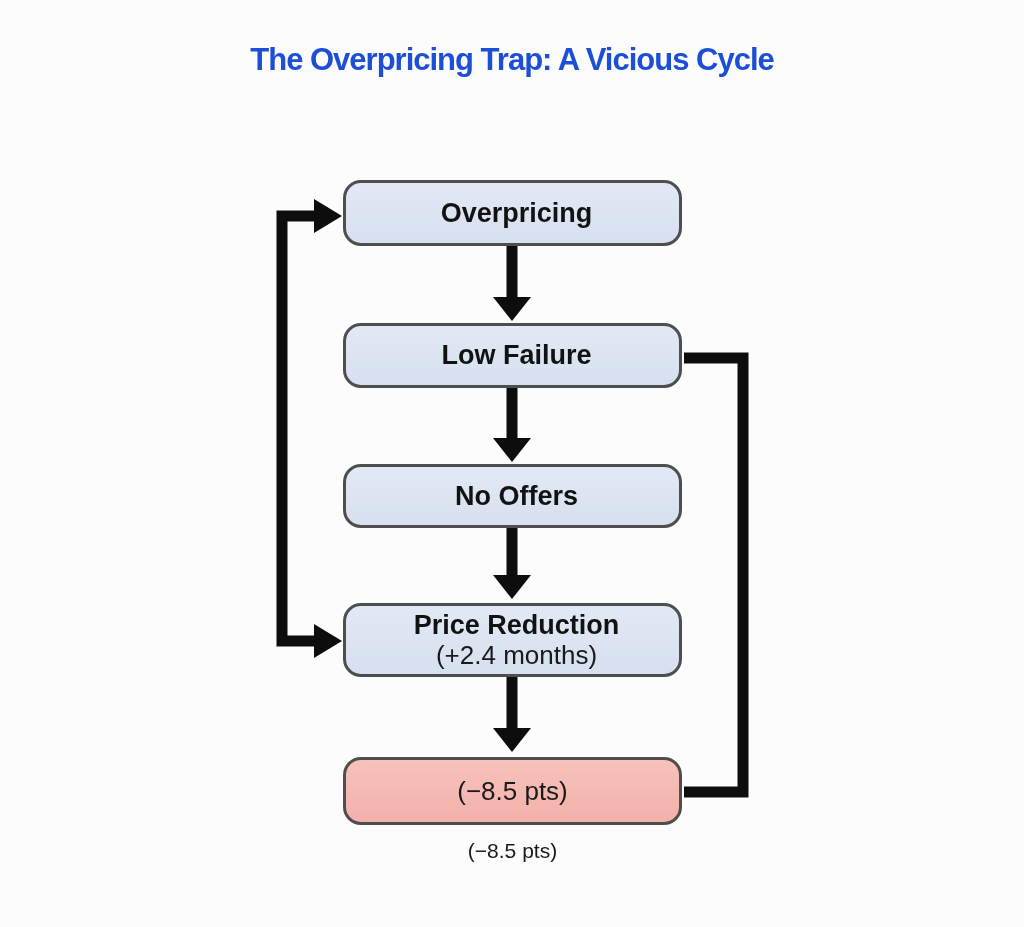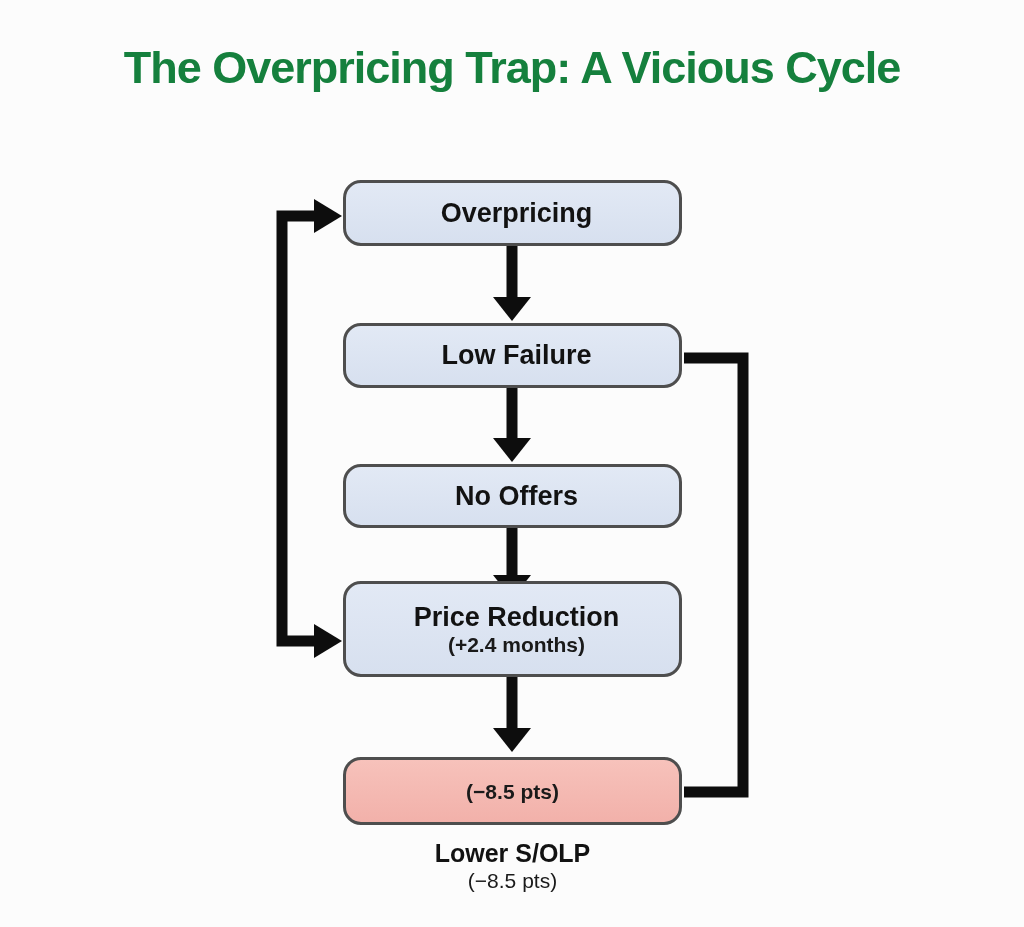--- a/index.html
+++ b/index.html
@@ -11,8 +11,8 @@
   }
   .title{
     position:absolute;top:42px;left:0;width:100%;
-    text-align:center;font-size:45px;font-weight:700;letter-spacing:-1px;
-    color:#15803d;
+    text-align:center;font-size:31px;font-weight:700;letter-spacing:-1px;
+    color:#1d4ed8;
   }
   .connectors{position:absolute;top:0;left:0;width:1024px;height:927px;}
   .node{

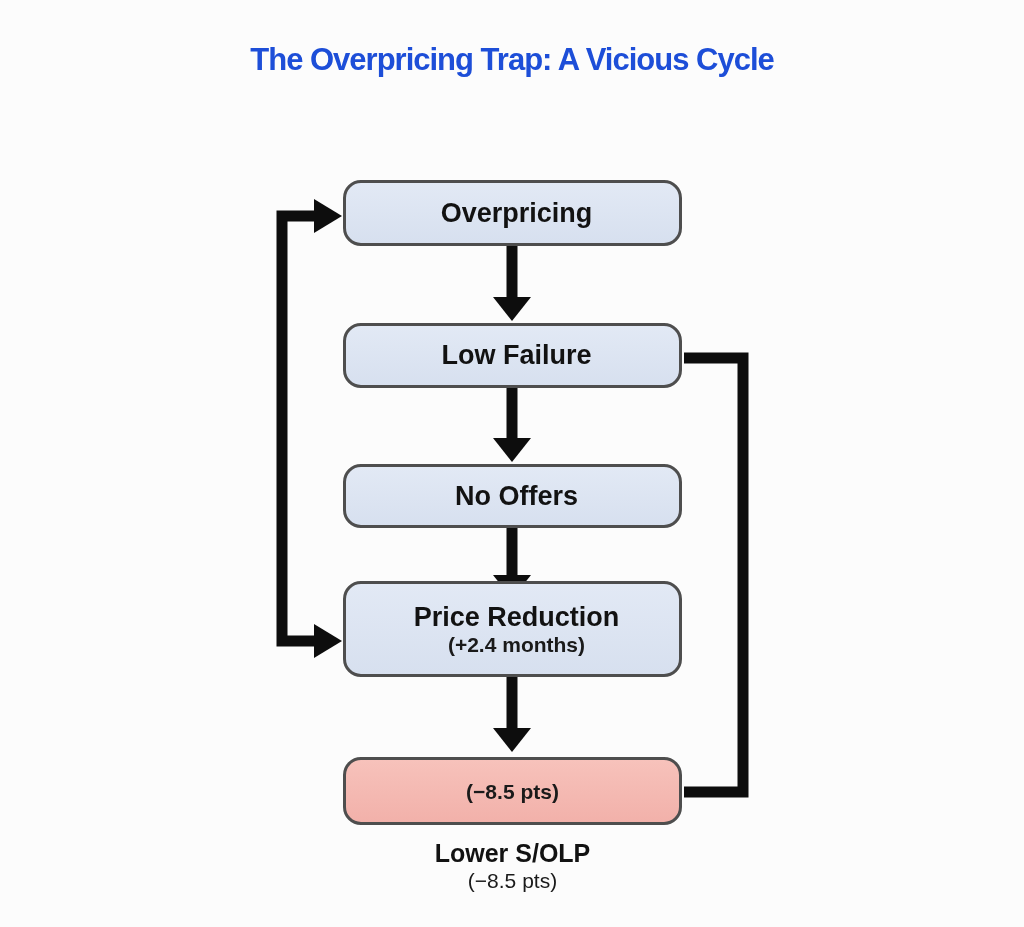--- a/index.html
+++ b/index.html
@@ -28,7 +28,7 @@
   #node-overpricing{top:180px;height:66px;}
   #node-low-showings{top:323px;height:65px;}
   #node-no-offers{top:464px;height:64px;}
-  #node-price-reduction{top:581px;height:96px;}
+  #node-price-reduction{top:603px;height:74px;}
   #node-failure{top:757px;height:68px;}
   .footnote{
     position:absolute;left:343px;width:339px;top:838px;

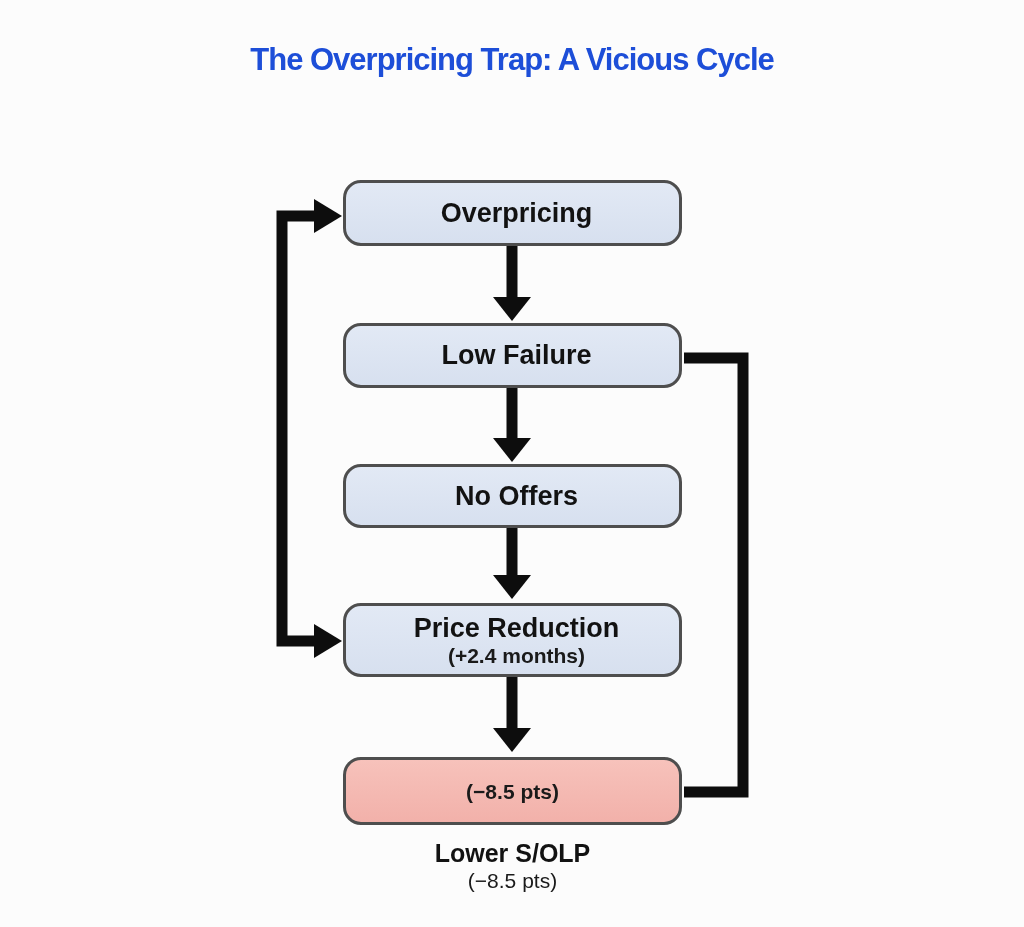--- a/index.html
+++ b/index.html
@@ -24,7 +24,7 @@
   .node-blue{background:linear-gradient(180deg,#e2e9f5 0%,#d7e0ef 100%);padding-left:8px;}
   .node-red{background:linear-gradient(180deg,#f7c2bb 0%,#f2b1aa 100%);}
   .node-label{font-size:27px;font-weight:700;color:#121212;}
-  .node-sublabel{font-size:21px;font-weight:700;color:#1a1a1a;margin-top:1px;}
+  .node-sublabel{font-size:26px;font-weight:400;color:#1a1a1a;margin-top:1px;}
   #node-overpricing{top:180px;height:66px;}
   #node-low-showings{top:323px;height:65px;}
   #node-no-offers{top:464px;height:64px;}

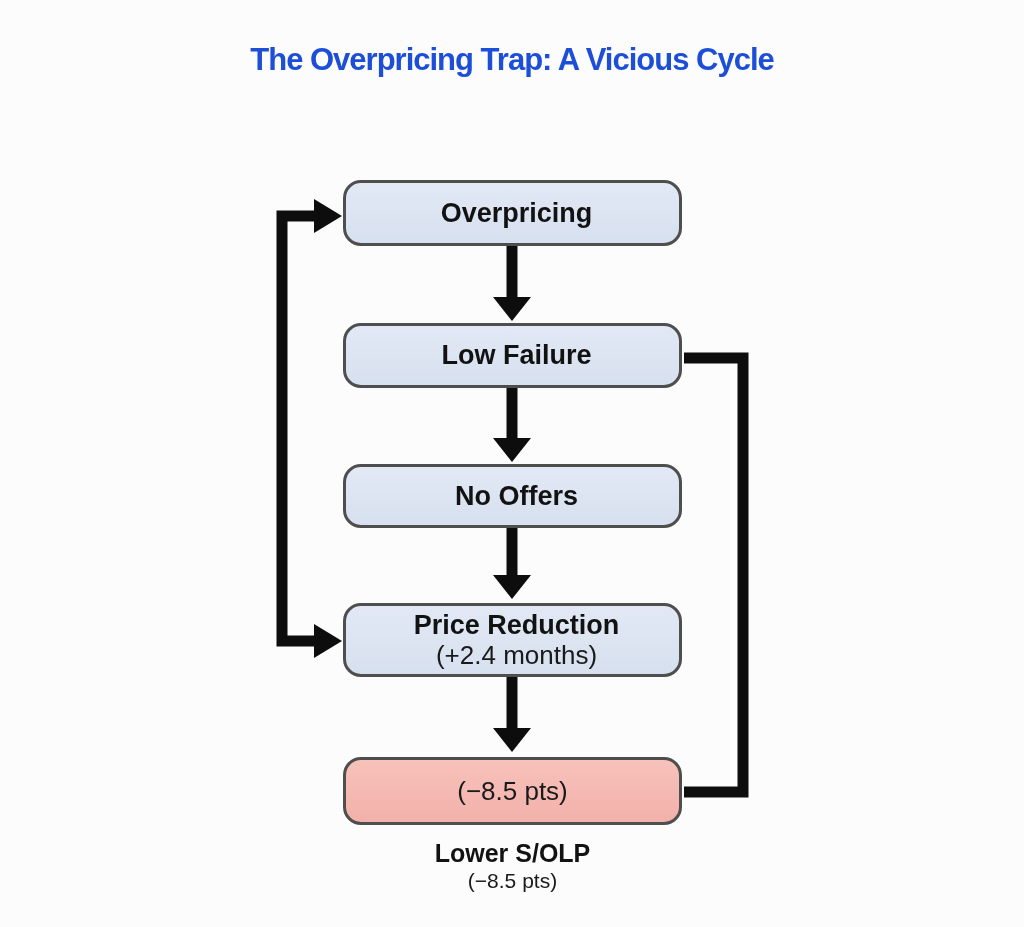--- a/index.html
+++ b/index.html
@@ -90,7 +90,6 @@
   </div>
 
   <div class="footnote">
-    <span class="footnote-label">Lower S/OLP</span>
     <span class="footnote-sublabel">(−8.5 pts)</span>
   </div>
 

